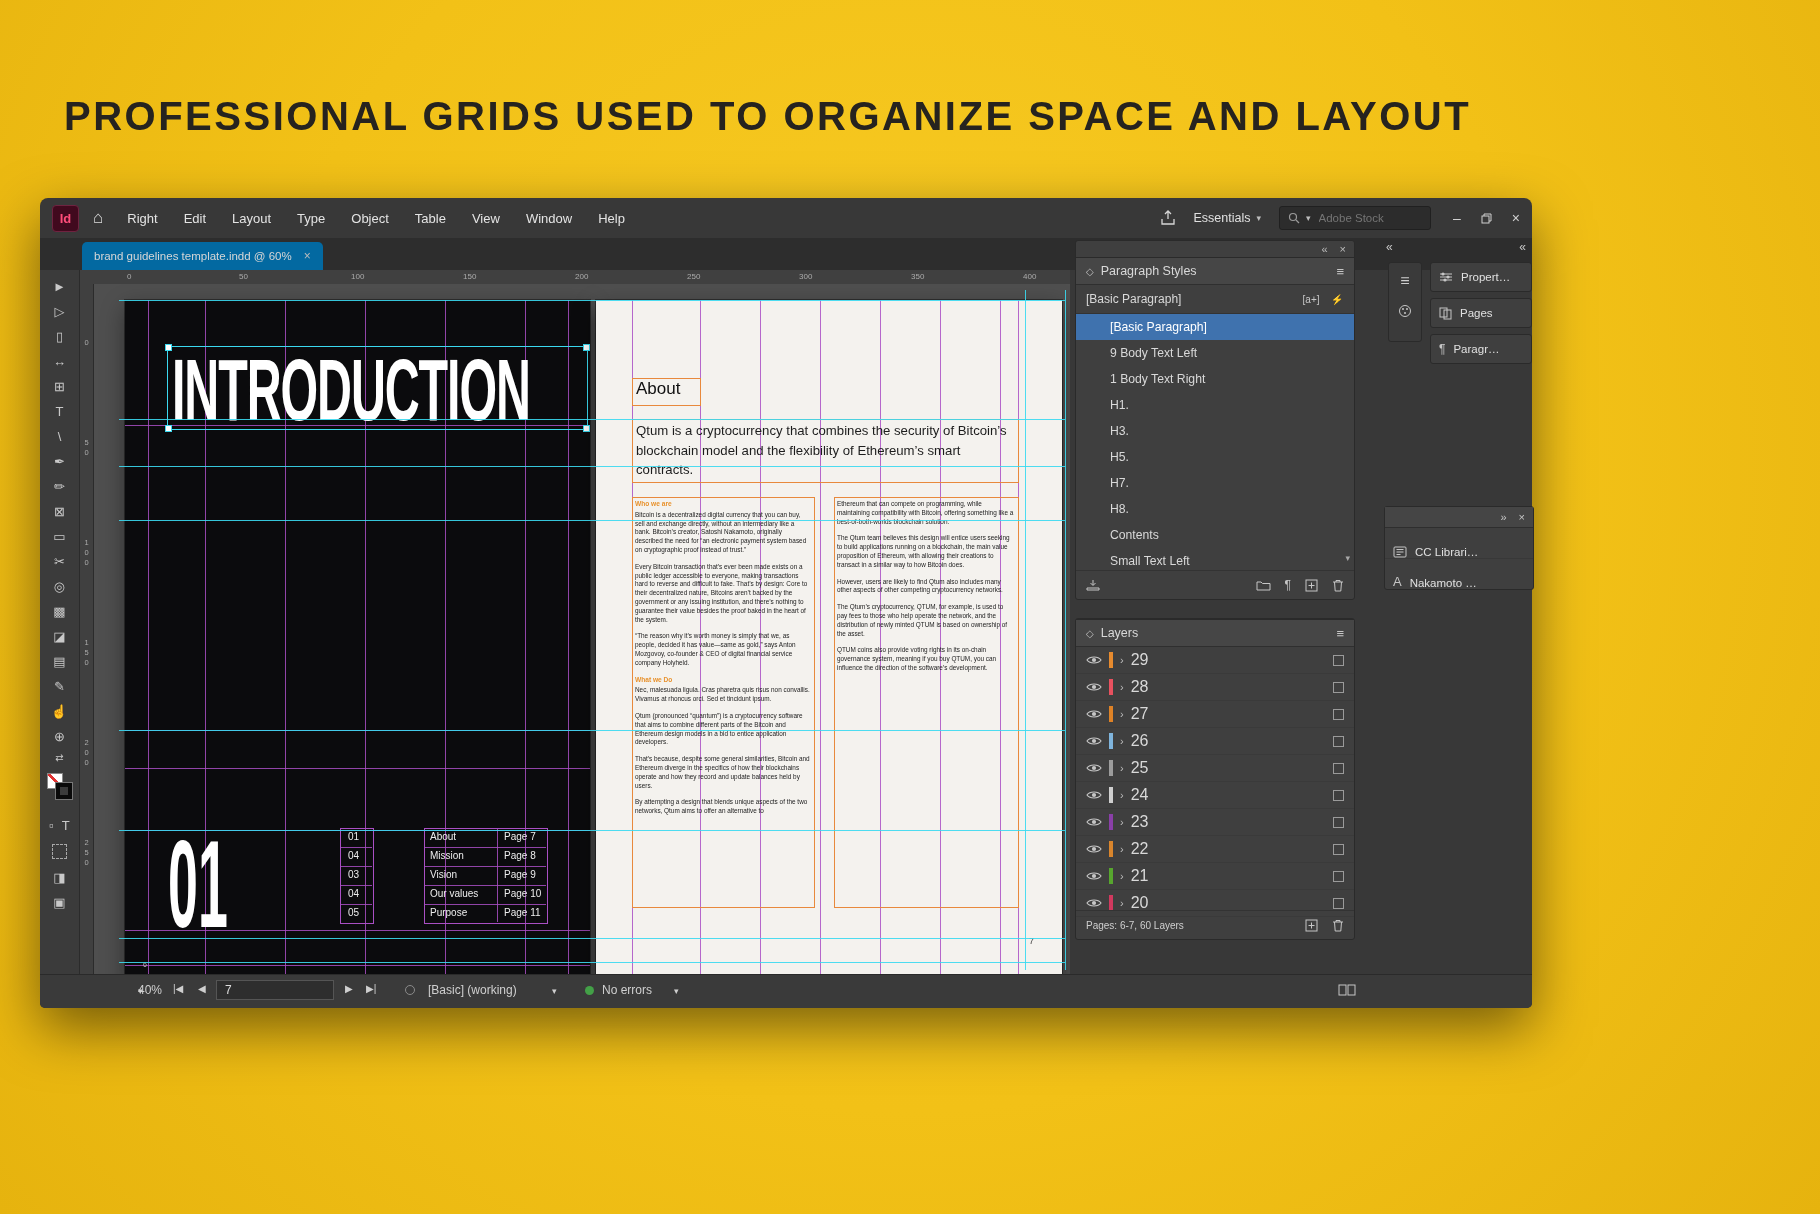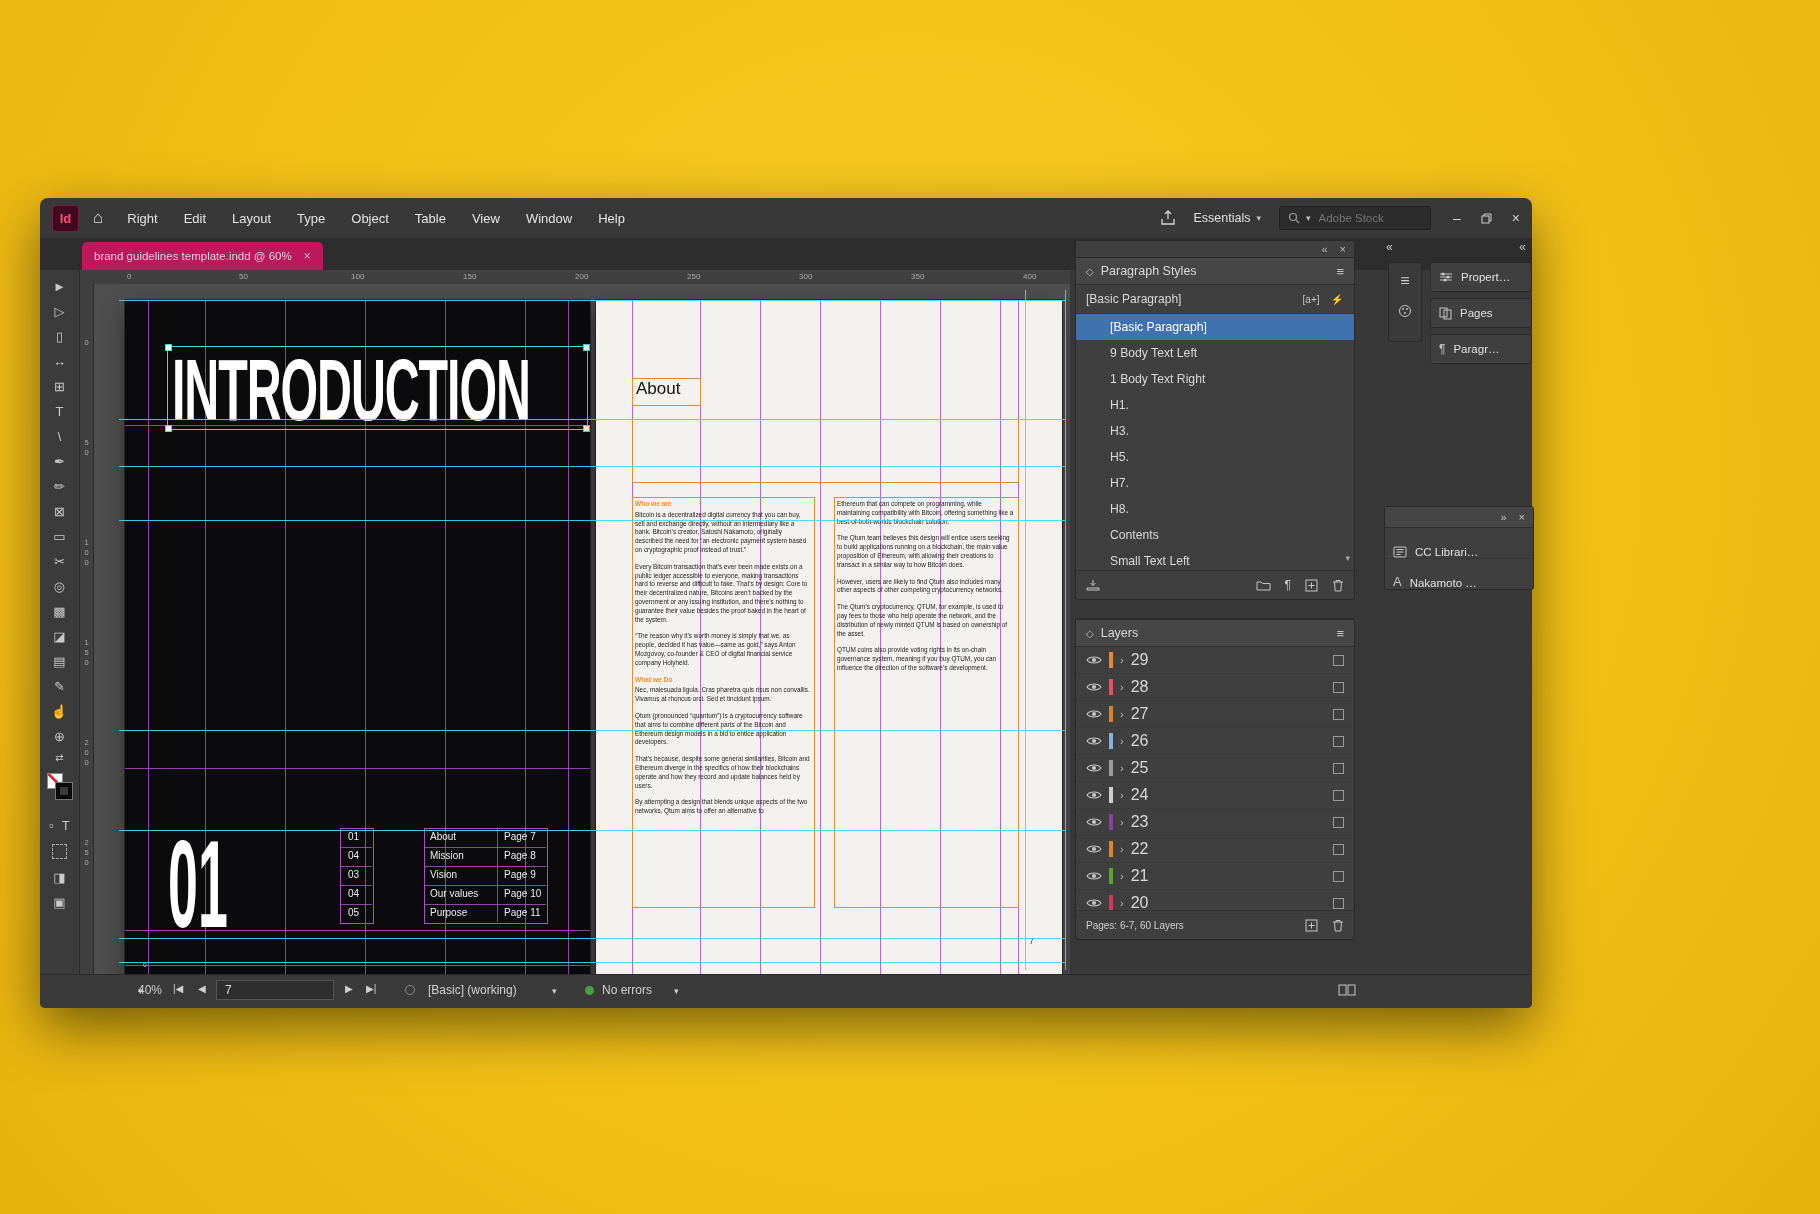--- a/index.html
+++ b/index.html
@@ -140,6 +140,7 @@
 <body>
 
 <div class="stage">
+  <div class="headline">PROFESSIONAL GRIDS USED TO ORGANIZE SPACE AND LAYOUT</div>
 
   <div class="app">
 

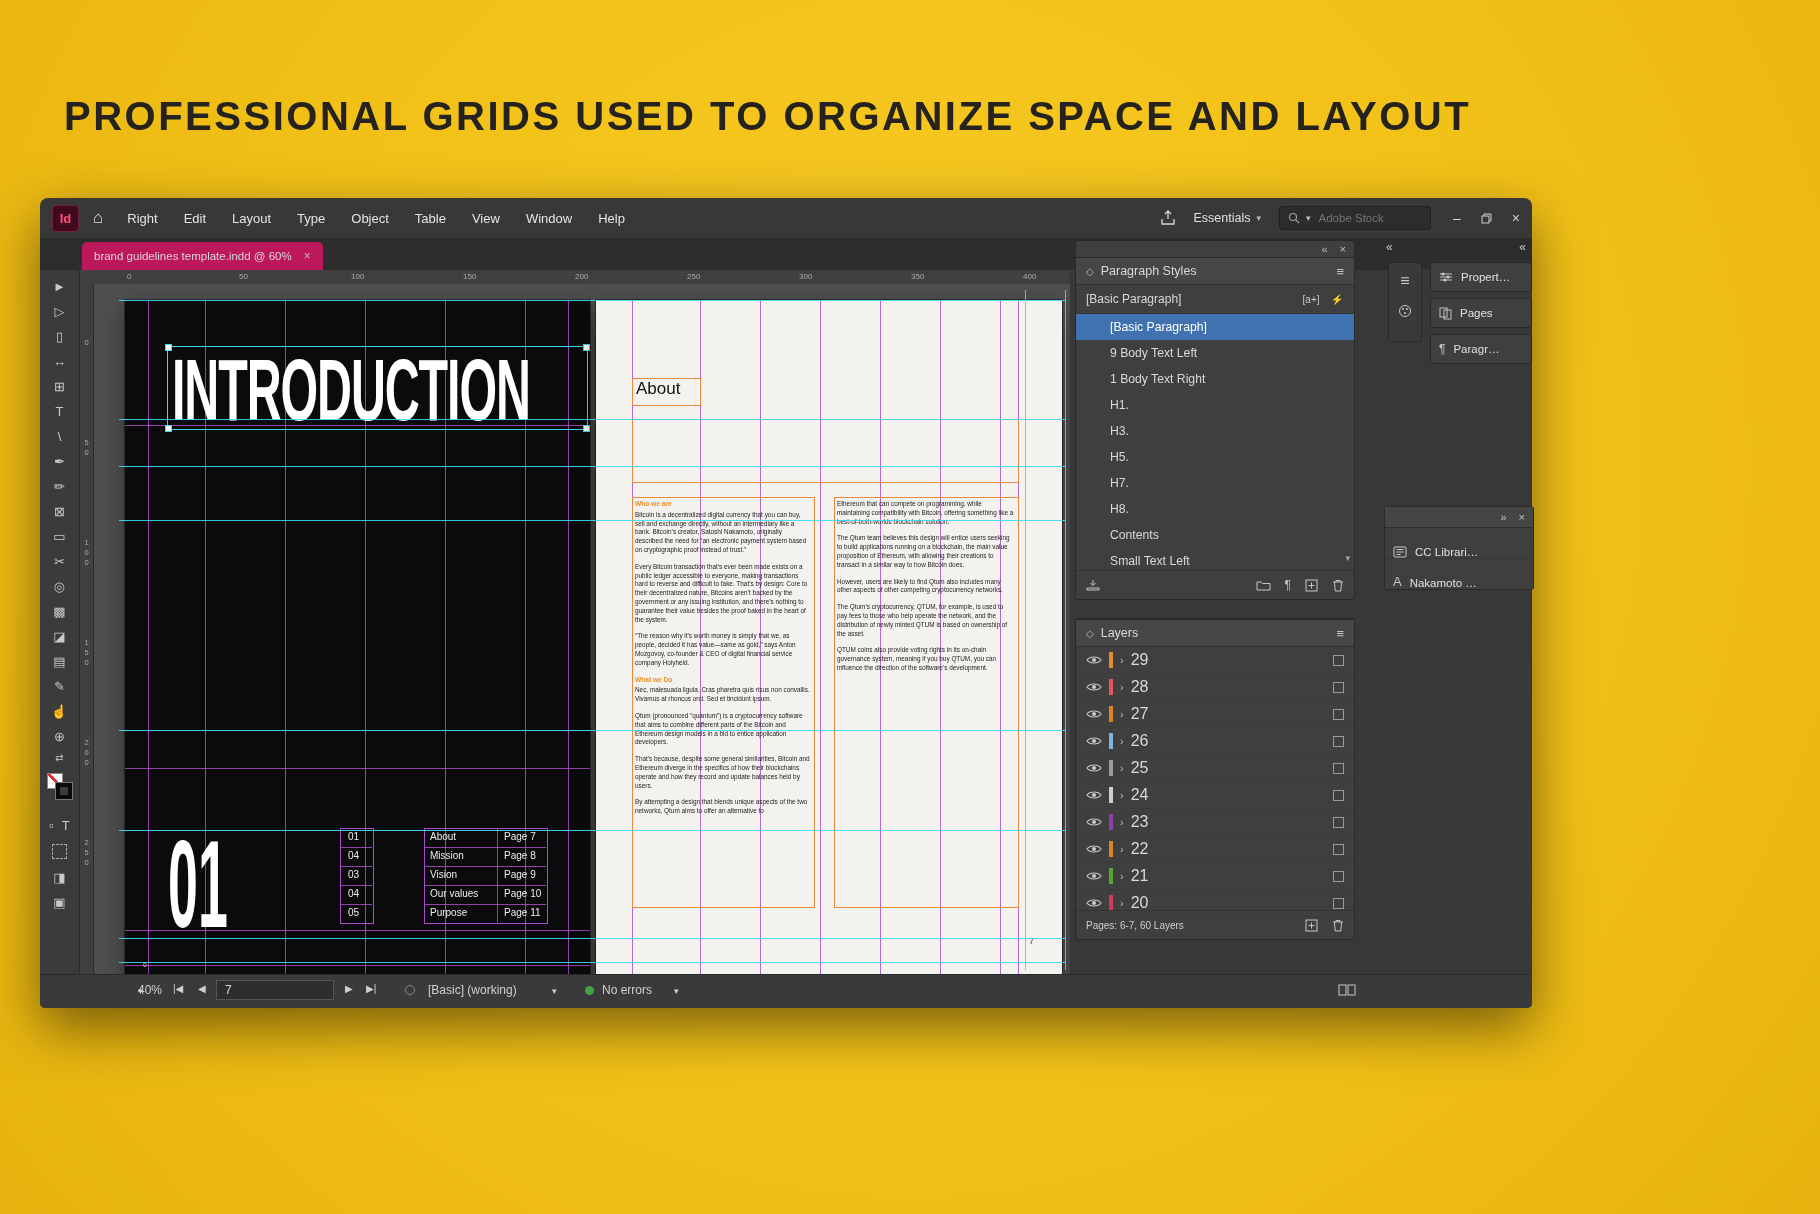--- a/index.html
+++ b/index.html
@@ -26,7 +26,7 @@
   .searchbox input{background:transparent;border:0;outline:0;color:#cfcfcf;font-size:11.5px;width:100px;}
   .winctl{display:flex;gap:20px;color:#d2d2d2;font-size:14px;align-items:center;margin-left:4px;}
   .tabbar{position:absolute;left:0;top:40px;right:0;height:32px;background:#2d2d2d;}
-  .tab{position:absolute;left:42px;bottom:0;height:28px;background:#be185d;color:#d6d6d6;
+  .tab{position:absolute;left:42px;bottom:0;height:28px;background:#0369a1;color:#d6d6d6;
     font-size:11.5px;display:flex;align-items:center;gap:12px;padding:0 12px;border-radius:5px 5px 0 0;}
   .tab-close{font-size:12px;color:#bdbdbd;}
   

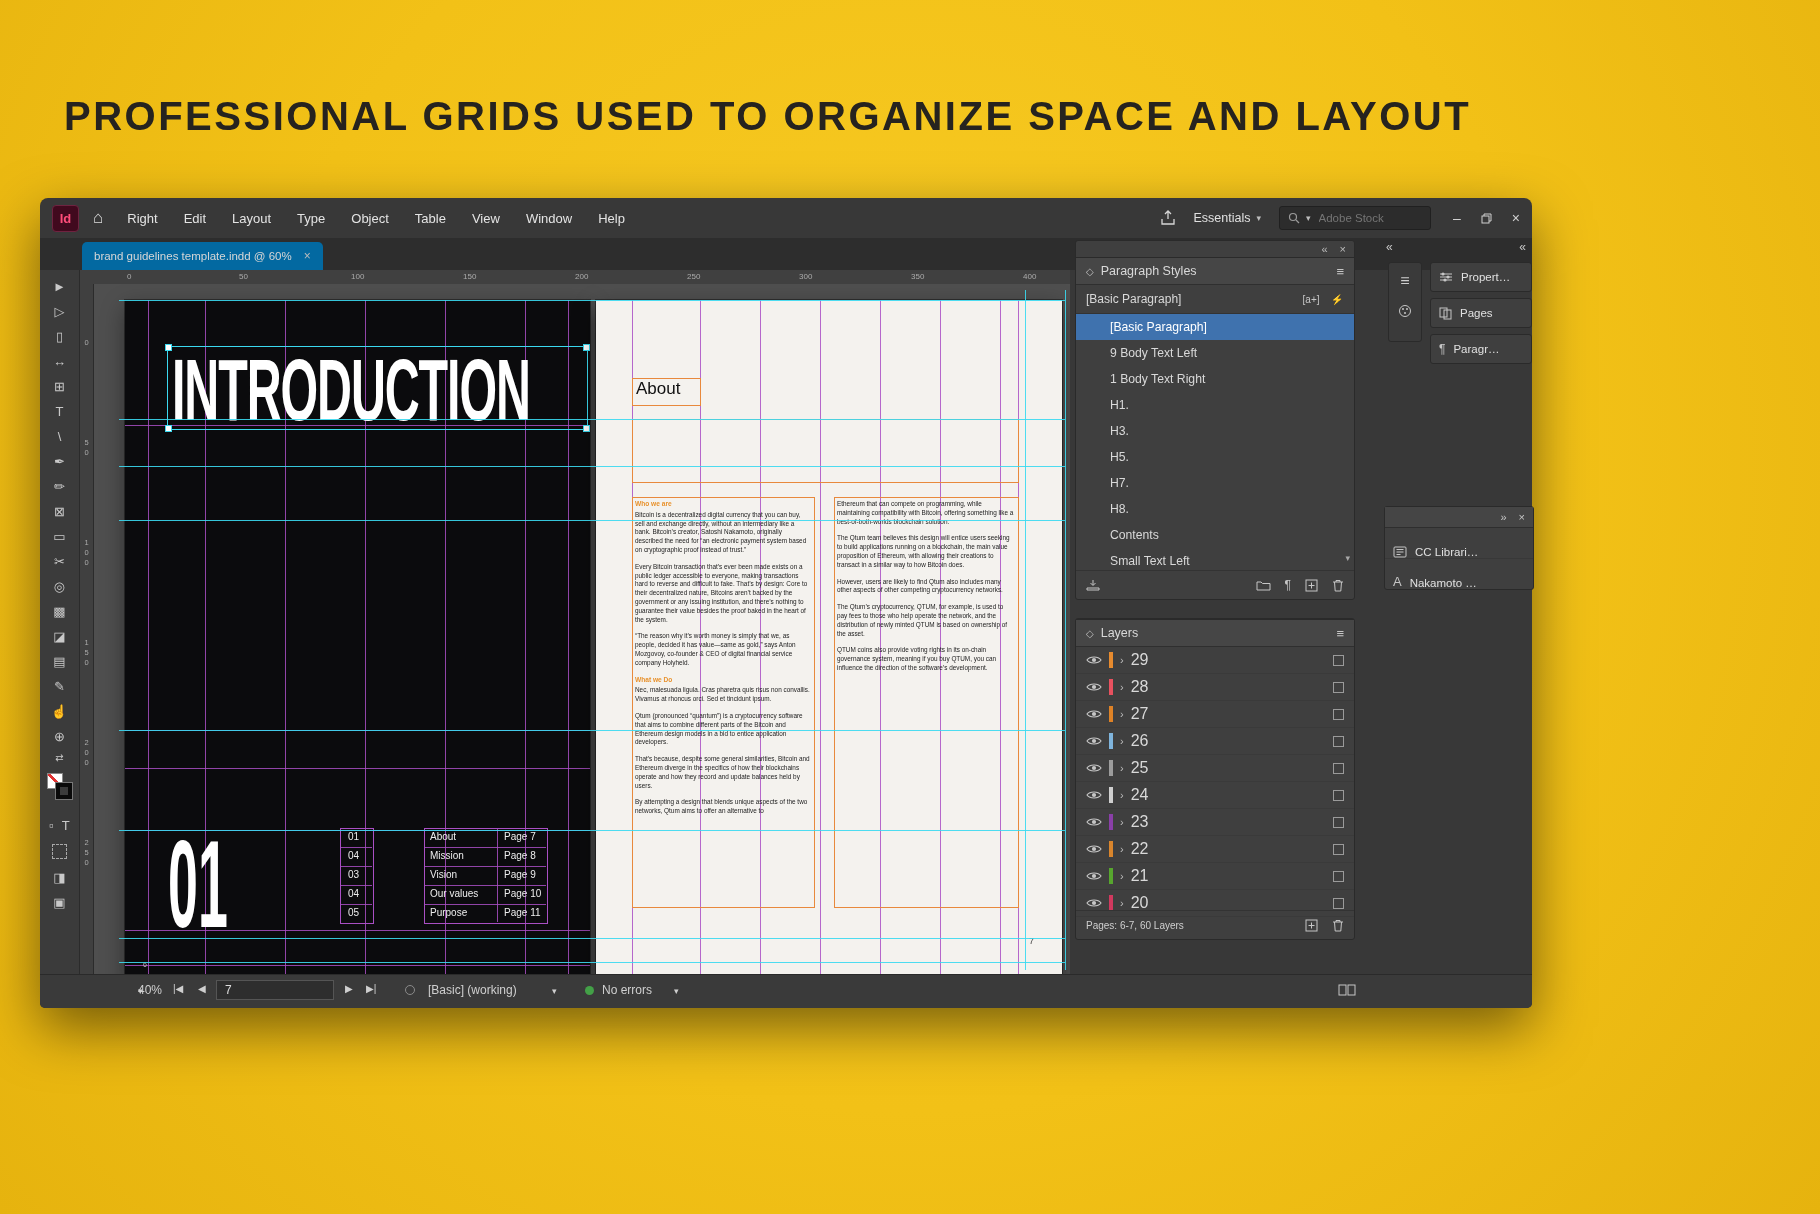--- a/index.html
+++ b/index.html
@@ -329,6 +329,7 @@
         <div class="frame-orange" style="left:238px;top:197px;width:183px;height:409px"></div>
 
         <div class="about-head">About</div>
+        <div class="intro-par">Qtum is a cryptocurrency that combines the security of Bitcoin’s blockchain model and the flexibility of Ethereum’s smart contracts.</div>
 
         <div class="col colA">
           <p class="subhead">Who we are</p>

